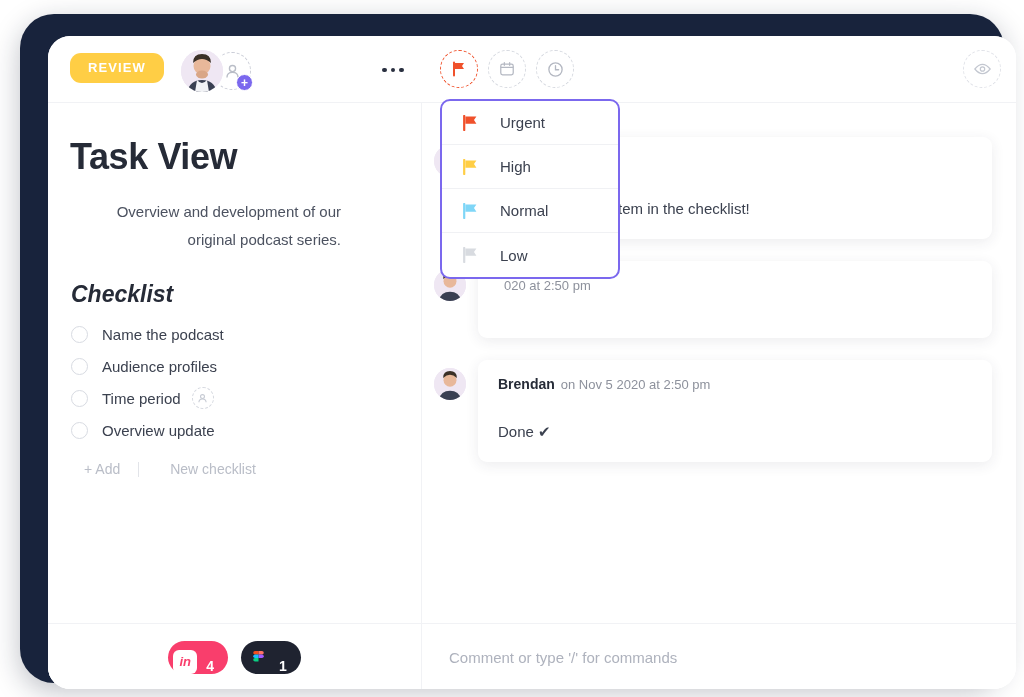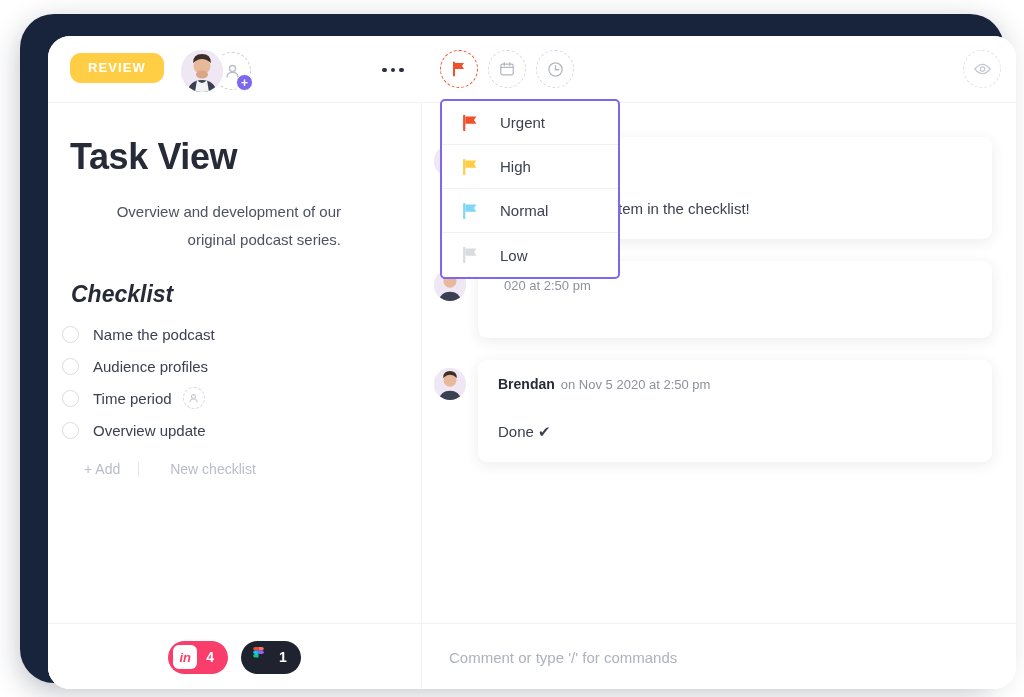--- a/index.html
+++ b/index.html
@@ -336,7 +336,7 @@
     width: 180px;
     background: #fff;
     border: 2px solid #7b68ee;
-    border-radius: 5px;
+    border-radius: 10px;
     z-index: 50;
     overflow: hidden;
   }

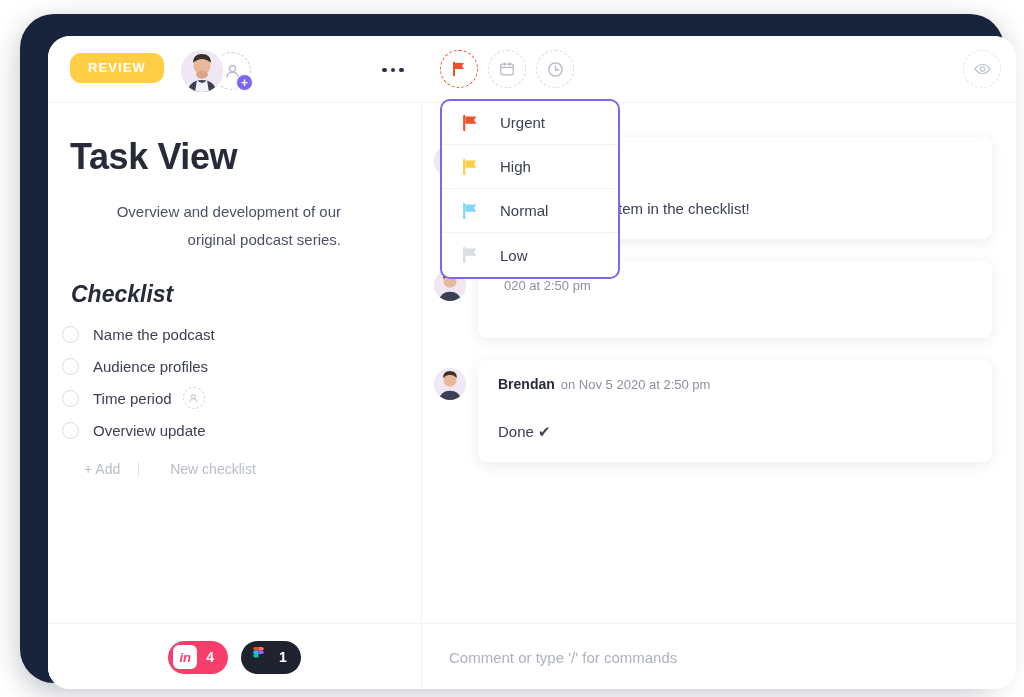--- a/index.html
+++ b/index.html
@@ -177,7 +177,7 @@
   }
   .checklist {
     position: absolute;
-    left: 14px; top: 215px;
+    left: 23px; top: 215px;
     width: 320px;
   }
   .check-row {

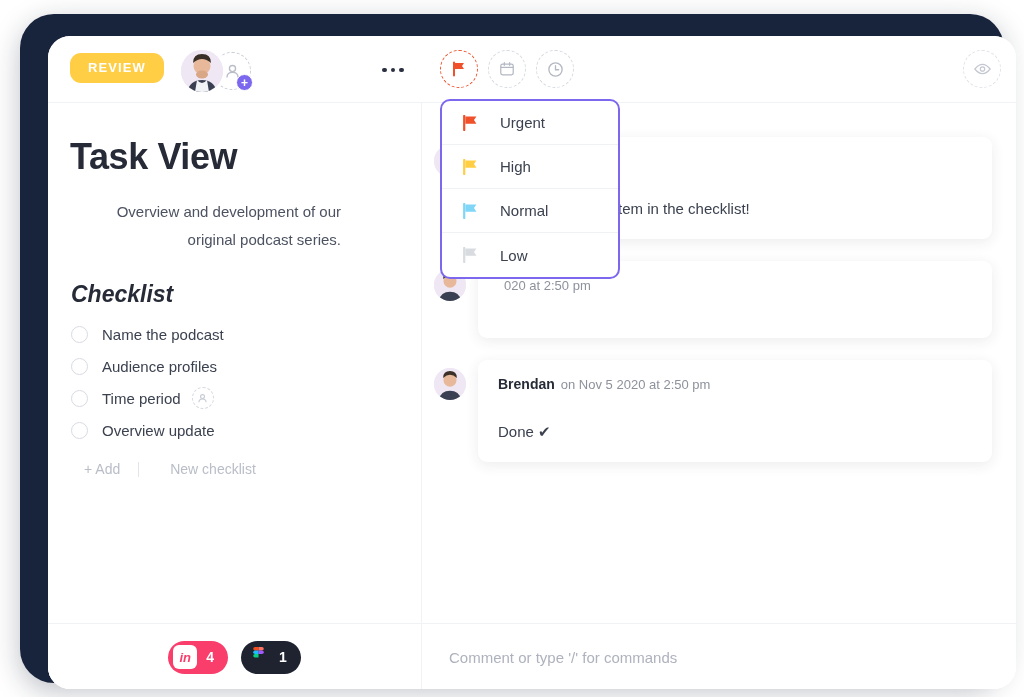--- a/index.html
+++ b/index.html
@@ -295,7 +295,7 @@
     height: 33px;
     border-radius: 17px;
     display: flex;
-    align-items: center;
+    align-items: flex-end;
     padding: 0 14px 0 5px;
     gap: 9px;
     color: #fff;

